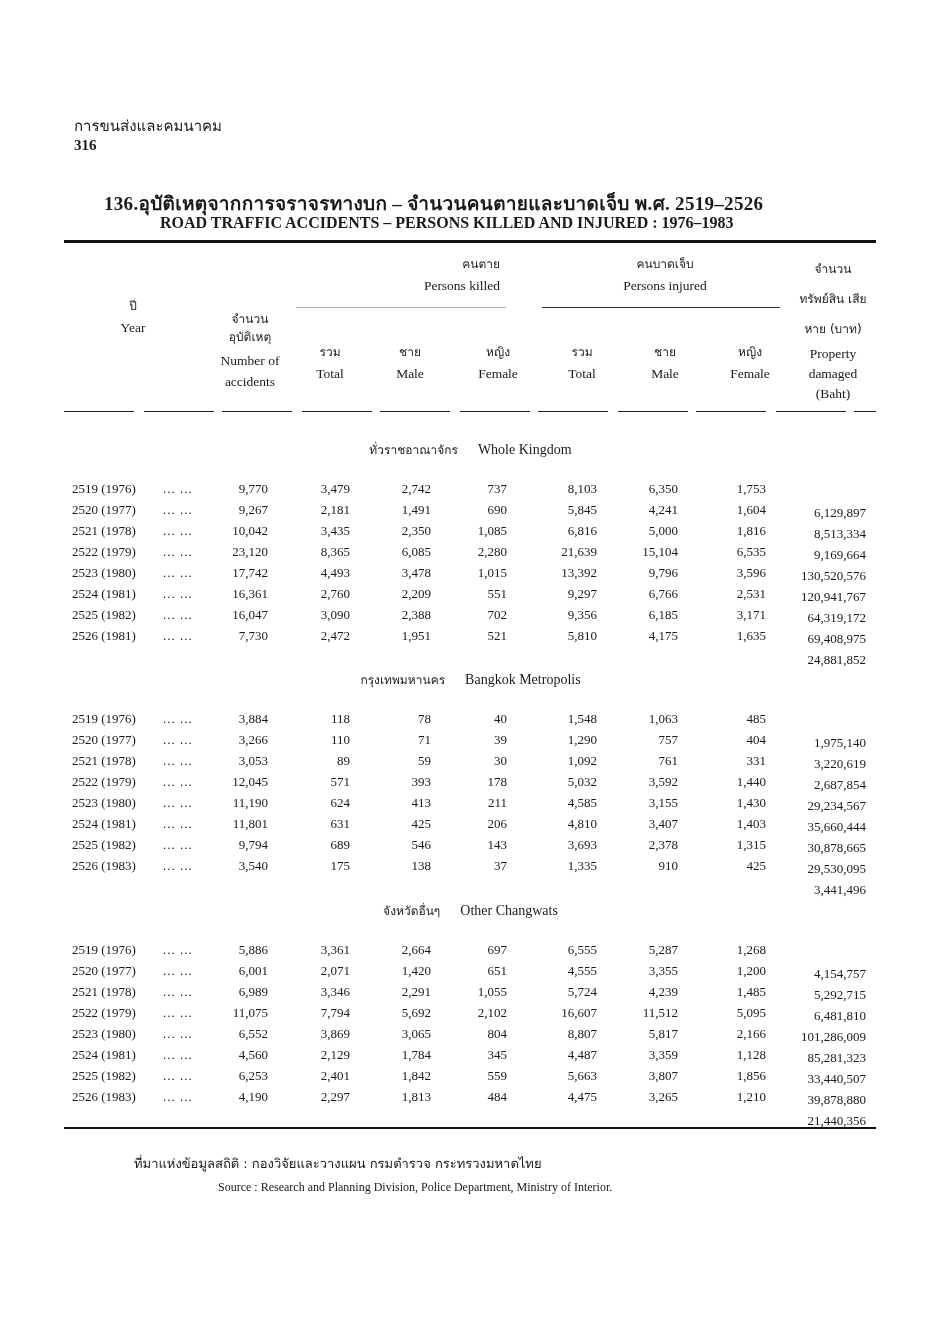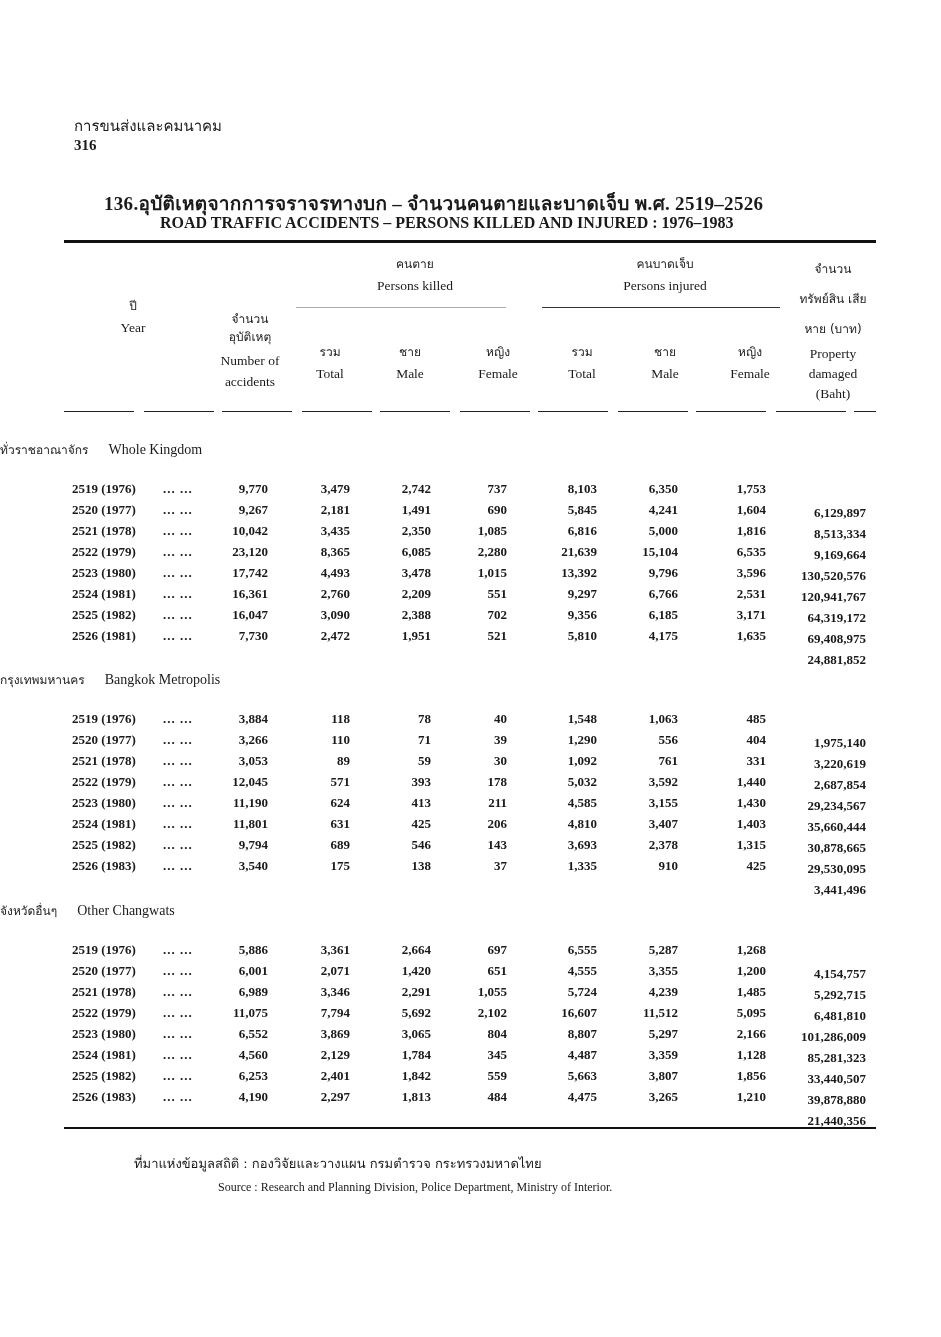--- a/index.html
+++ b/index.html
@@ -58,7 +58,7 @@
   <div class="th" style="width:60px;margin:0 auto;line-height:18px;">จำนวน อุบัติเหตุ</div>
   <div style="width:70px;margin:0 auto;line-height:21px;margin-top:4px;">Number of accidents</div>
 </div>
-<div class="hdr" style="left:330px;top:254px;width:170px;">
+<div class="hdr" style="left:330px;top:254px;width:170px;text-align:right;">
   <div class="th">คนตาย</div>
   <div>Persons killed</div>
 </div>

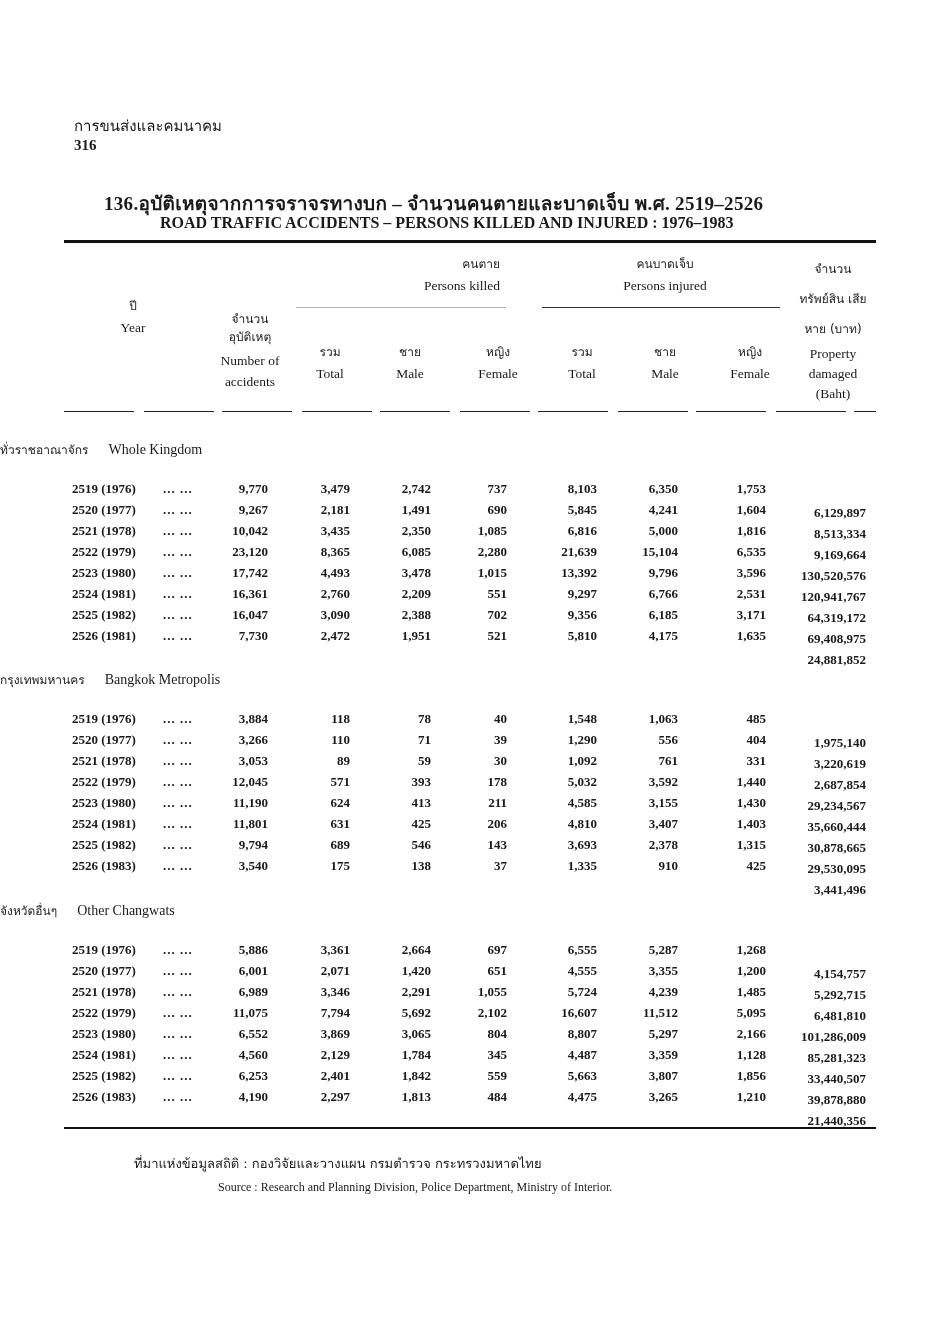--- a/index.html
+++ b/index.html
@@ -19,7 +19,7 @@
   .hdr { position: absolute; font-size: 13.5px; line-height: 21px; text-align: center; }
   .hdr .th { font-family: "DejaVu Sans", sans-serif; font-size: 12px; }
   .span-line { position: absolute; top: 307px; height: 1px; background: #333; }
-  .section-title { position: absolute; left: 0; width: 941px; font-size: 14px; }
+  .section-title { position: absolute; left: 0; width: 941px; text-align: center; font-size: 14px; }
   .section-title .th { font-family: "DejaVu Sans", sans-serif; font-size: 12px; margin-right: 20px; }
   .row { position: absolute; left: 0; width: 941px; height: 21px; font-size: 13px; font-weight: bold; }
   .row span { position: absolute; top: 0; white-space: nowrap; }

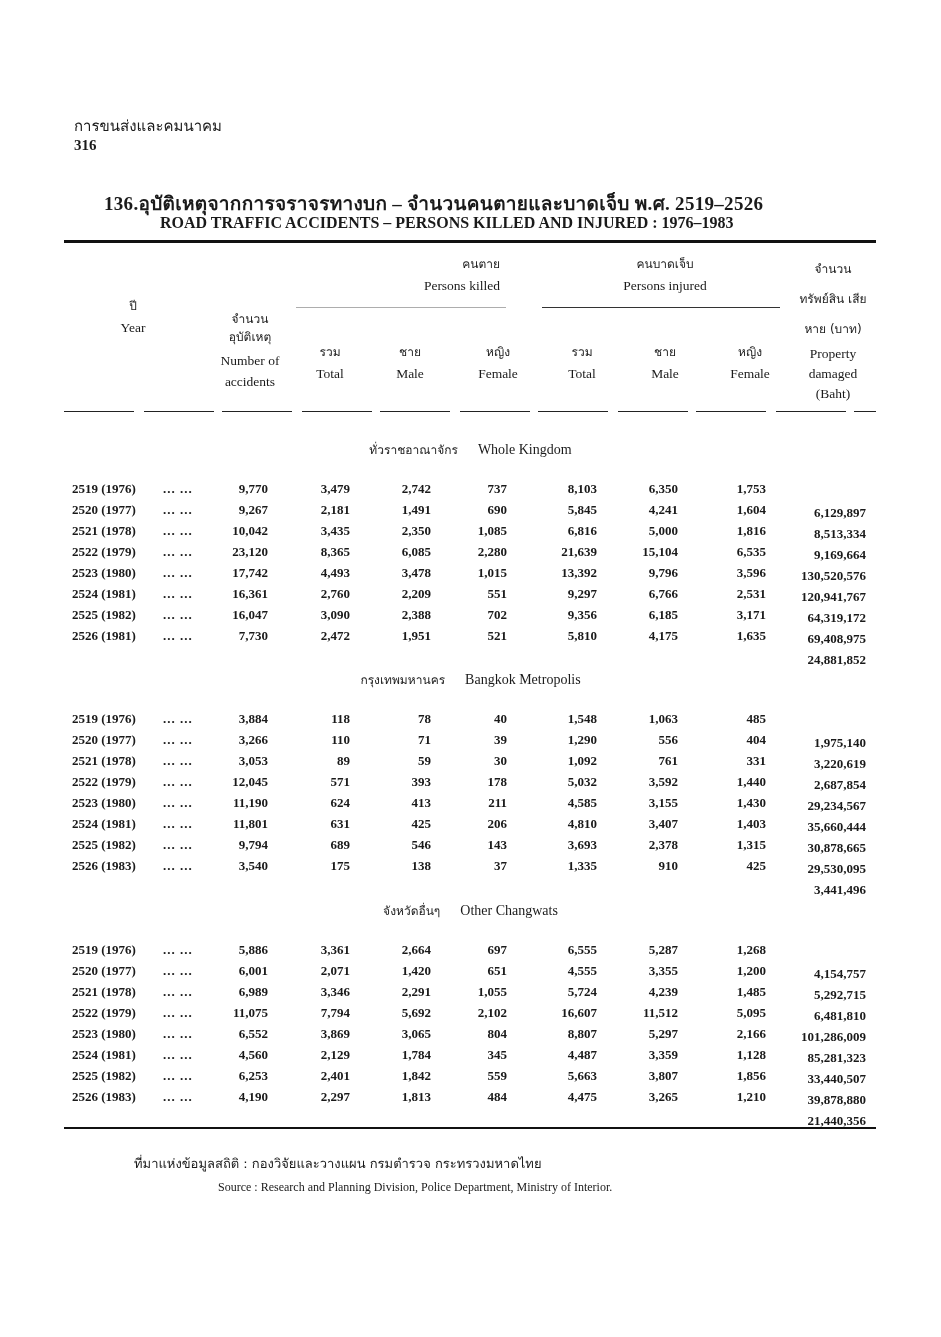--- a/index.html
+++ b/index.html
@@ -21,7 +21,7 @@
   .span-line { position: absolute; top: 307px; height: 1px; background: #333; }
   .section-title { position: absolute; left: 0; width: 941px; text-align: center; font-size: 14px; }
   .section-title .th { font-family: "DejaVu Sans", sans-serif; font-size: 12px; margin-right: 20px; }
-  .row { position: absolute; left: 0; width: 941px; height: 21px; font-size: 13px; font-weight: bold; }
+  .row { position: absolute; left: 0; width: 941px; height: 21px; font-size: 13px; }
   .row span { position: absolute; top: 0; white-space: nowrap; }
   .c-year { left: 72px; }
   .c-dots { left: 163px; letter-spacing: 1px; }

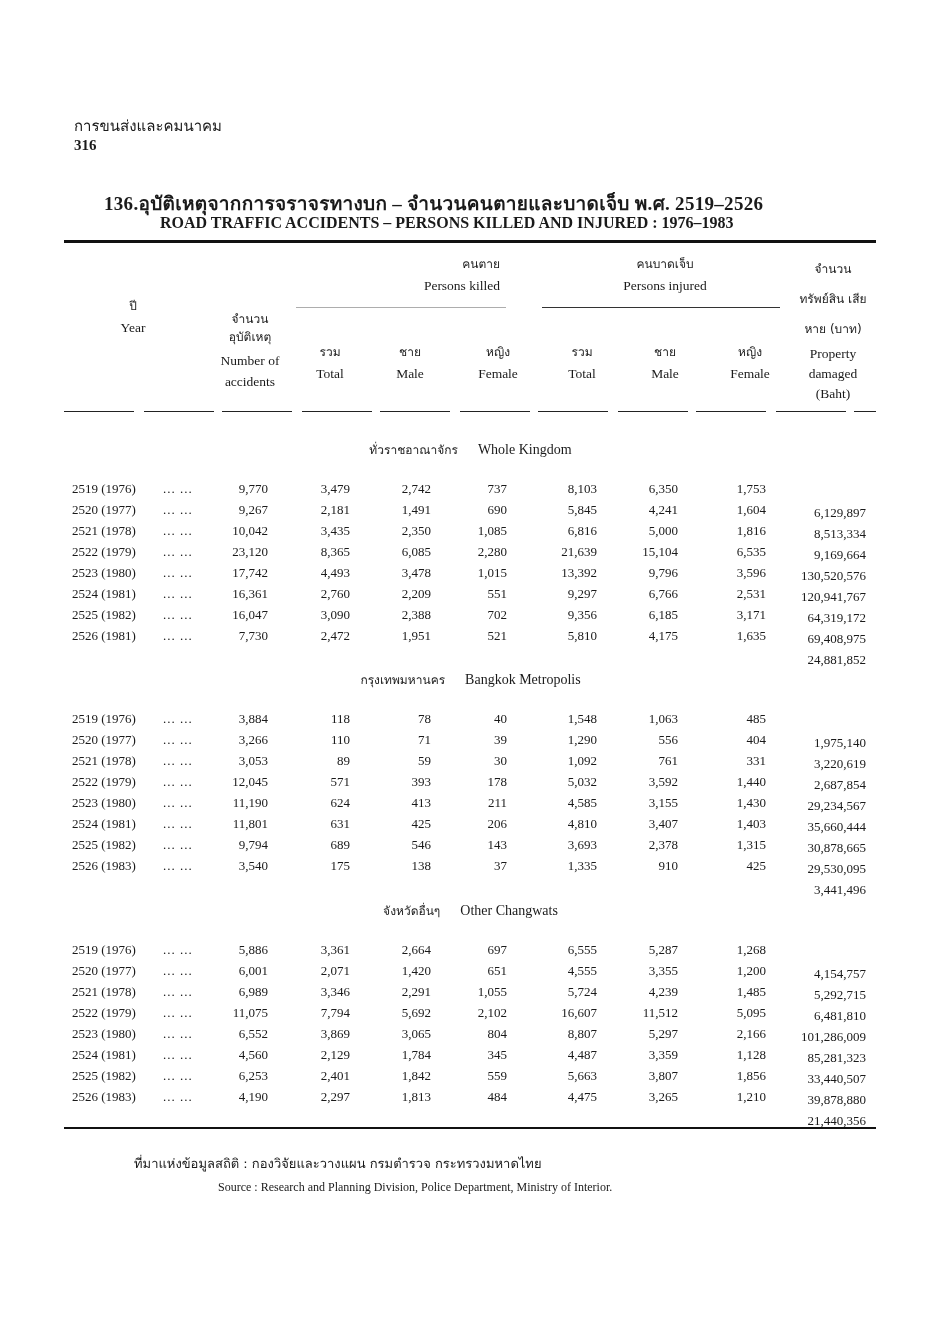--- a/index.html
+++ b/index.html
@@ -226,7 +226,7 @@
       <span class="num-cell c2">71</span>
       <span class="num-cell c3">39</span>
       <span class="num-cell c4">1,290</span>
-      <span class="num-cell c5">556</span>
+      <span class="num-cell c5">757</span>
       <span class="num-cell c6">404</span>
       <span class="num-cell c7">3,220,619</span>
     </div>

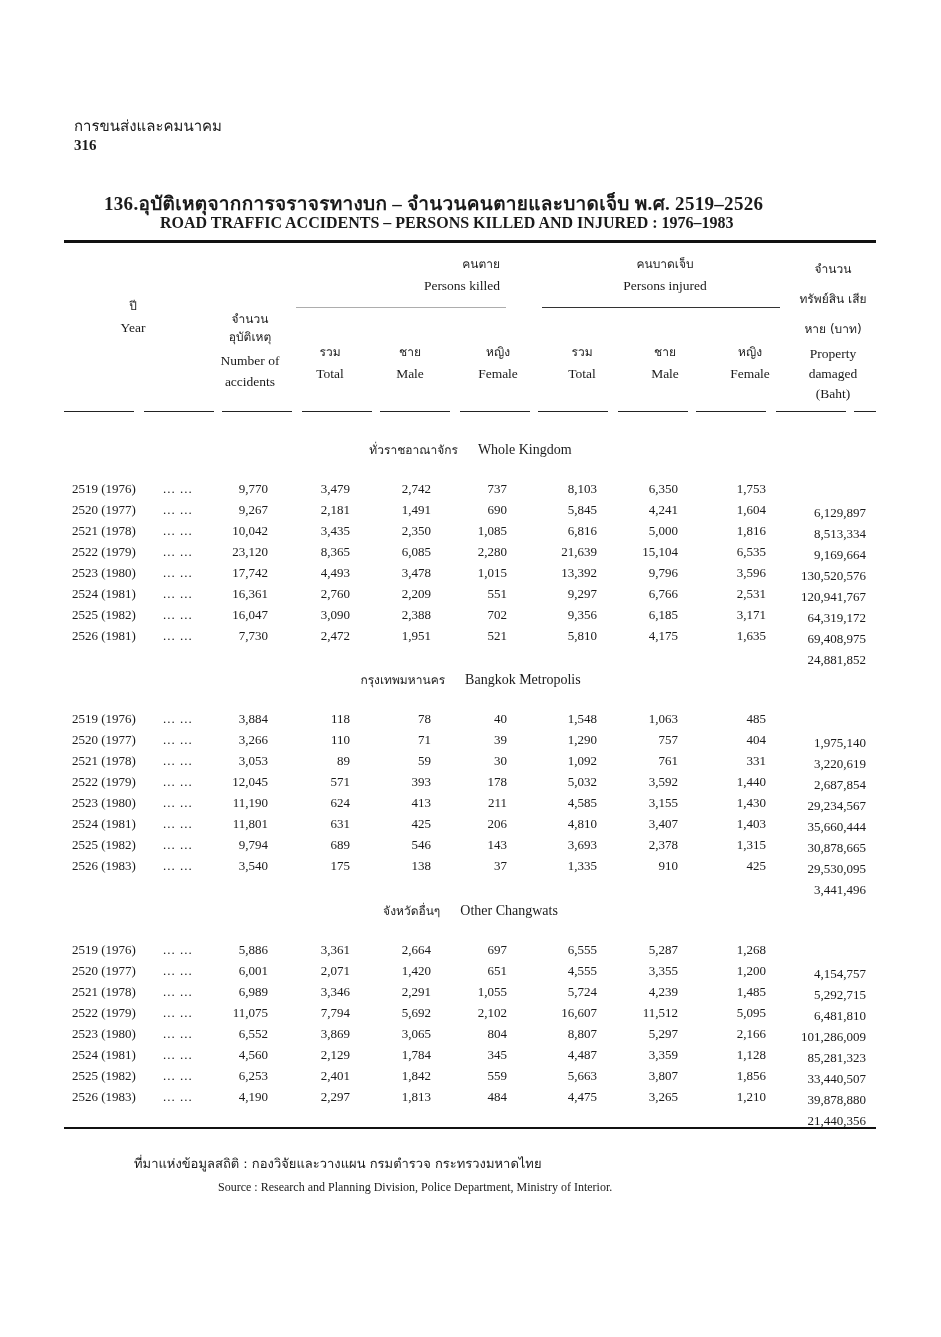--- a/index.html
+++ b/index.html
@@ -364,7 +364,7 @@
       <span class="num-cell c2">3,065</span>
       <span class="num-cell c3">804</span>
       <span class="num-cell c4">8,807</span>
-      <span class="num-cell c5">5,297</span>
+      <span class="num-cell c5">5,817</span>
       <span class="num-cell c6">2,166</span>
       <span class="num-cell c7">85,281,323</span>
     </div>

